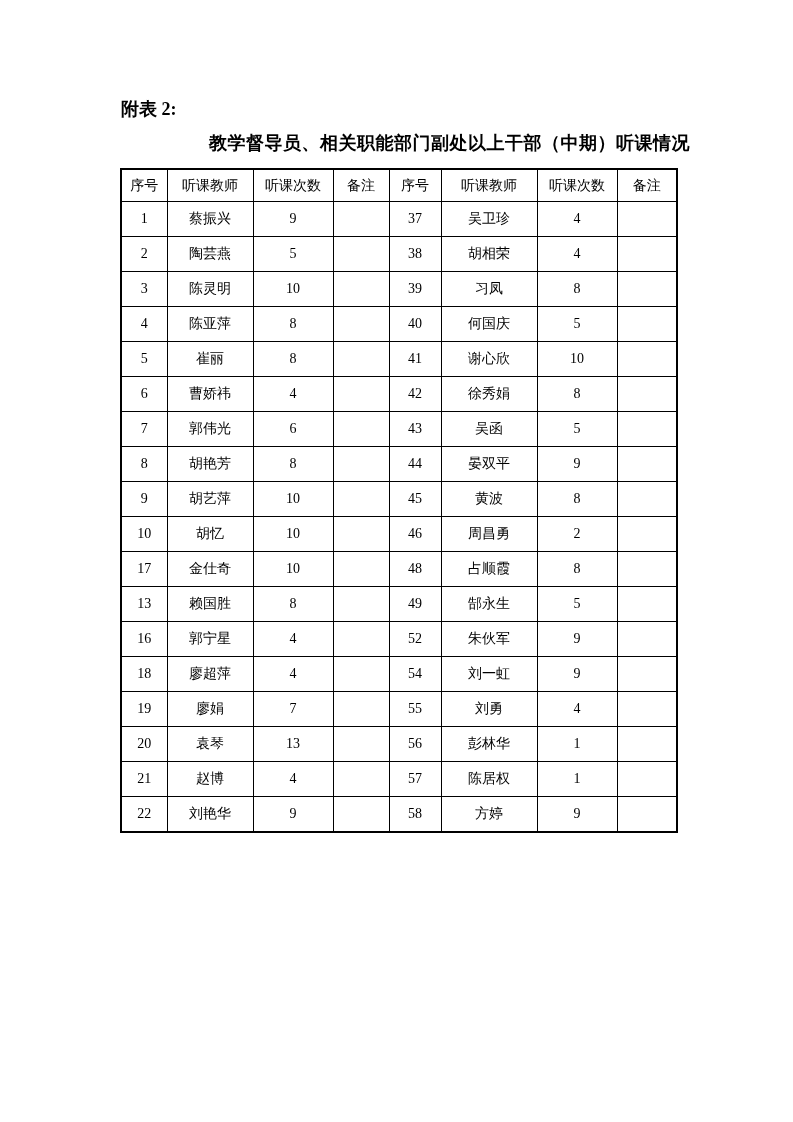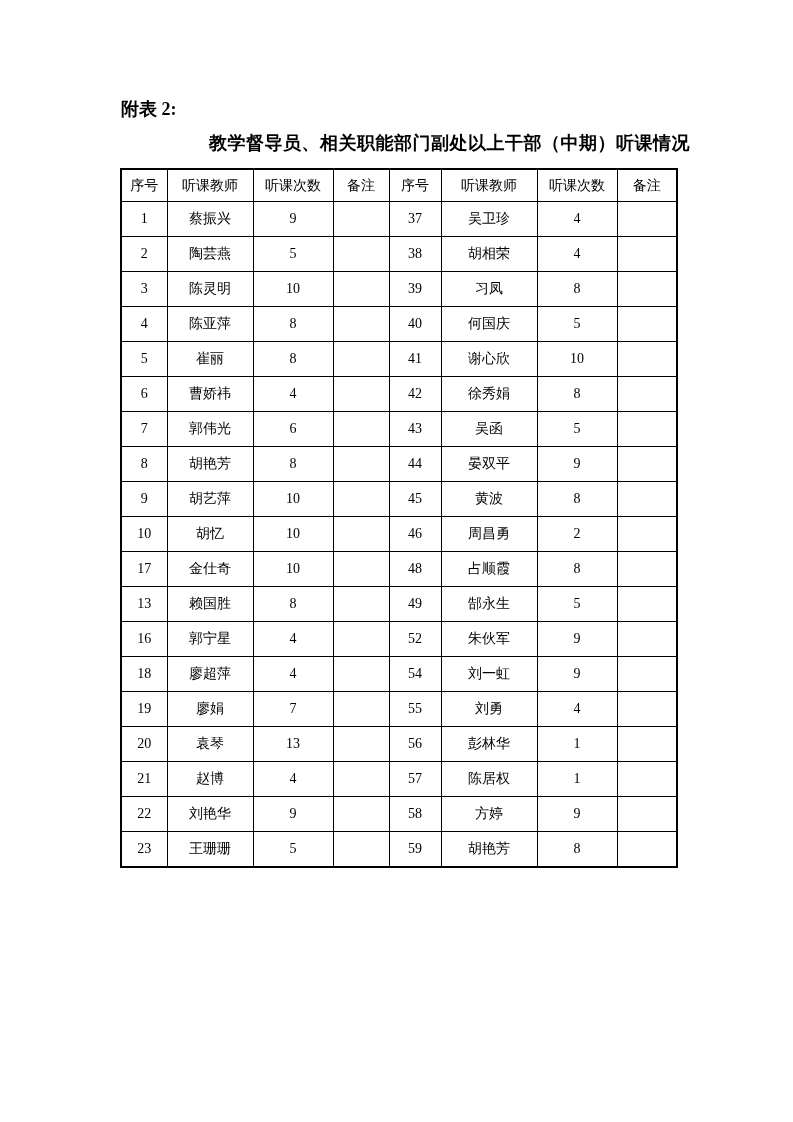--- a/index.html
+++ b/index.html
@@ -277,16 +277,6 @@
           <td>9</td>
           <td></td>
         </tr>
-        <tr>
-          <td>23</td>
-          <td>王珊珊</td>
-          <td>5</td>
-          <td></td>
-          <td>59</td>
-          <td>胡艳芳</td>
-          <td>8</td>
-          <td></td>
-        </tr>
       </tbody>
   </table>
 

